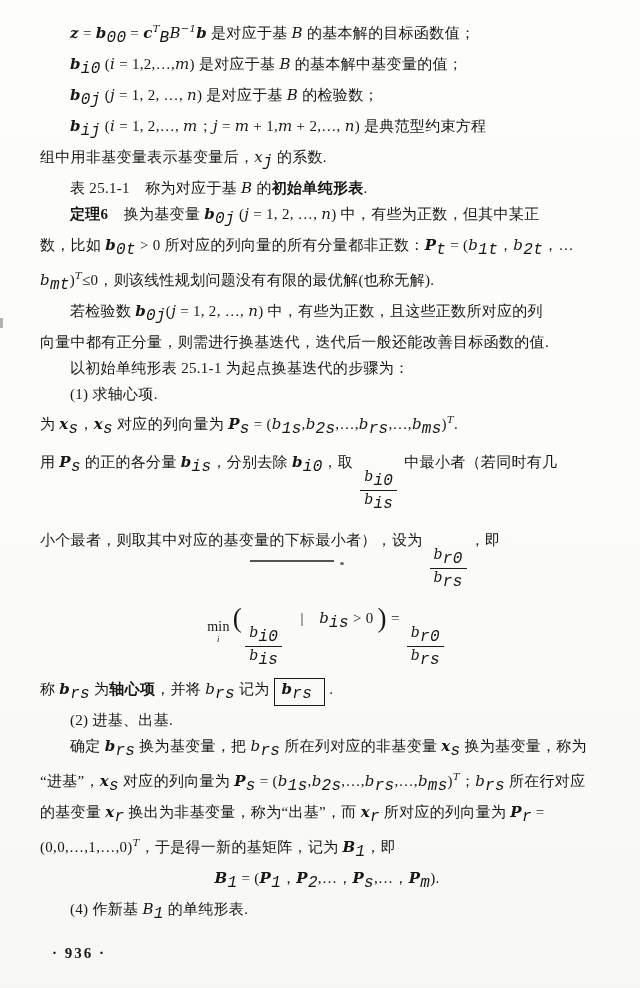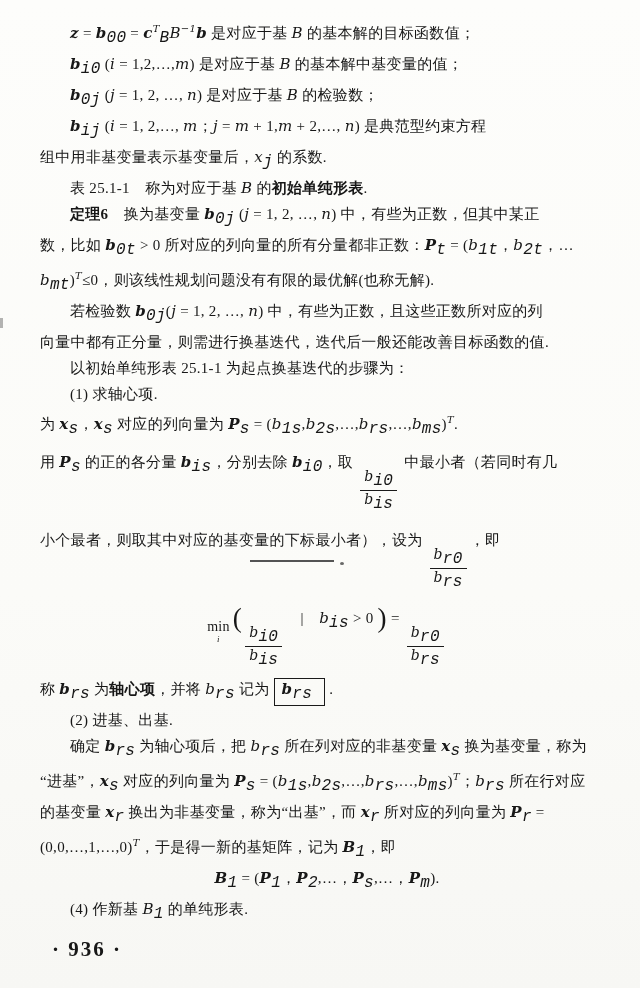--- a/index.html
+++ b/index.html
@@ -81,7 +81,7 @@
         </span></div>
       <div class="line"><span>称 </span><span class="mb">b</span><span class="sub">rs</span><span> 为</span><span class="b">轴心项</span><span>，并将 </span><span class="m">b</span><span class="sub">rs</span><span> 记为</span><span class="bx"><span class="mb">b</span><span class="sub">rs</span></span><span>.</span></div>
       <div class="line indent gap-top"><span>(2) 进基、出基.</span></div>
-      <div class="line indent"><span>确定 </span><span class="mb">b</span><span class="sub">rs</span><span> 为轴心项后，把 </span><span class="m">b</span><span class="sub">rs</span><span> 所在列对应的非基变量 </span><span class="mb">x</span><span class="sub">s</span><span> 换为基变量，称为</span></div>
+      <div class="line indent"><span>确定 </span><span class="mb">b</span><span class="sub">rs</span><span> 换为基变量，把 </span><span class="m">b</span><span class="sub">rs</span><span> 所在列对应的非基变量 </span><span class="mb">x</span><span class="sub">s</span><span> 换为基变量，称为</span></div>
       <div class="line"><span>“进基”，</span><span class="mb">x</span><span class="sub">s</span><span> 对应的列向量为 </span><span class="mb">P</span><span class="sub">s</span><span> = (</span><span class="m">b</span><span class="sub">1s</span><span>,</span><span class="m">b</span><span class="sub">2s</span><span>,…,</span><span class="m">b</span><span class="sub">rs</span><span>,…,</span><span class="m">b</span><span class="sub">ms</span><span>)</span><span class="sup">T</span><span>；</span><span class="m">b</span><span class="sub">rs</span><span> 所在行对应</span></div>
       <div class="line"><span>的基变量 </span><span class="mb">x</span><span class="sub">r</span><span> 换出为非基变量，称为“出基”，而 </span><span class="mb">x</span><span class="sub">r</span><span> 所对应的列向量为 </span><span class="mb">P</span><span class="sub">r</span><span> =</span></div>
       <div class="line"><span>(0,0,…,1,…,0)</span><span class="sup">T</span><span>，于是得一新的基矩阵，记为 </span><span class="mb">B</span><span class="sub">1</span><span>，即</span></div>

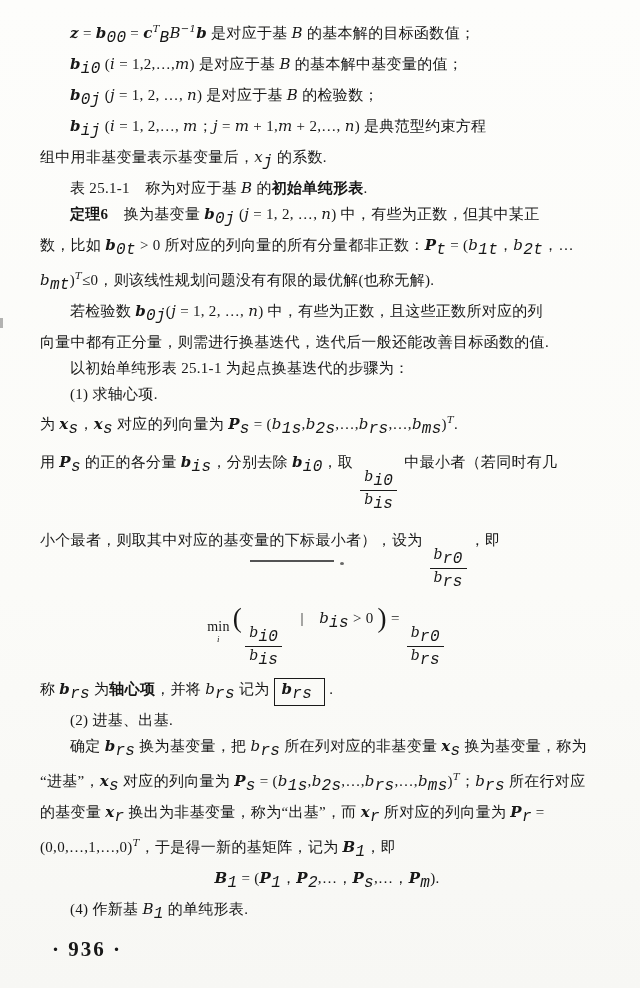--- a/index.html
+++ b/index.html
@@ -35,7 +35,7 @@
   .stack .s-top{font-size:14px;}
   .stack .s-bot{font-size:9px;font-style:italic;}
   .bigp{font-size:27px;font-style:normal;vertical-align:-4px;font-weight:400;}
-  .pageno{position:absolute;left:52px;bottom:26px;font-weight:bold;font-size:21px;letter-spacing:2px;}
+  .pageno{position:absolute;left:52px;bottom:26px;font-weight:bold;font-size:15px;letter-spacing:2px;}
   
   .artifact{position:absolute;background:#2b2b2b;}
   .a-underline{left:250px;top:560px;width:84px;height:2px;opacity:.8;}

